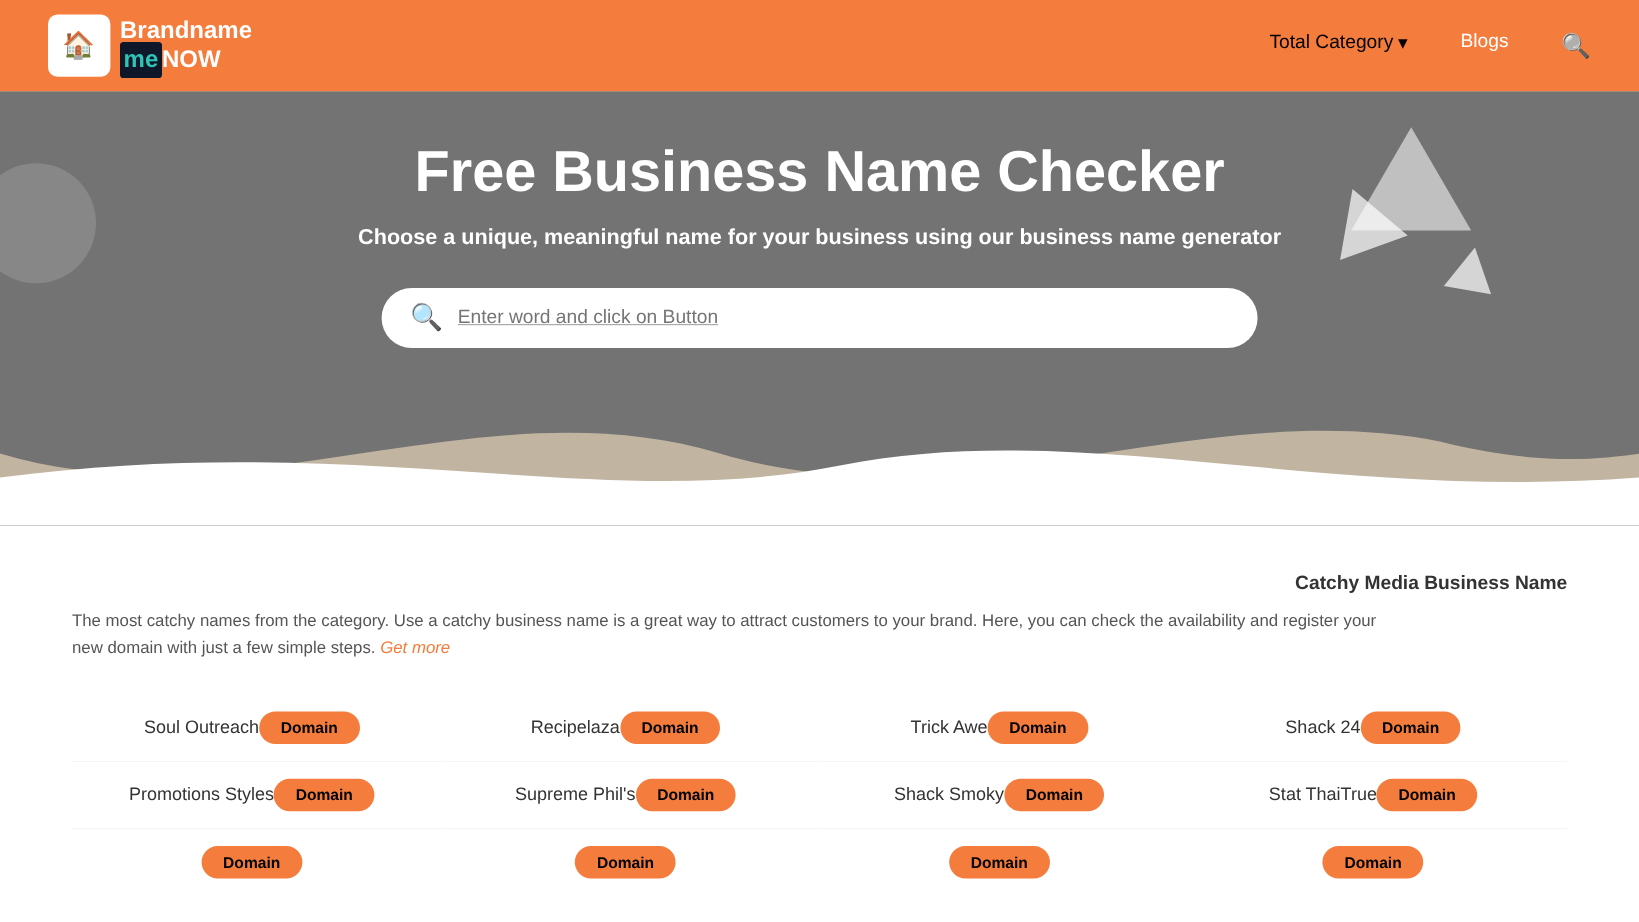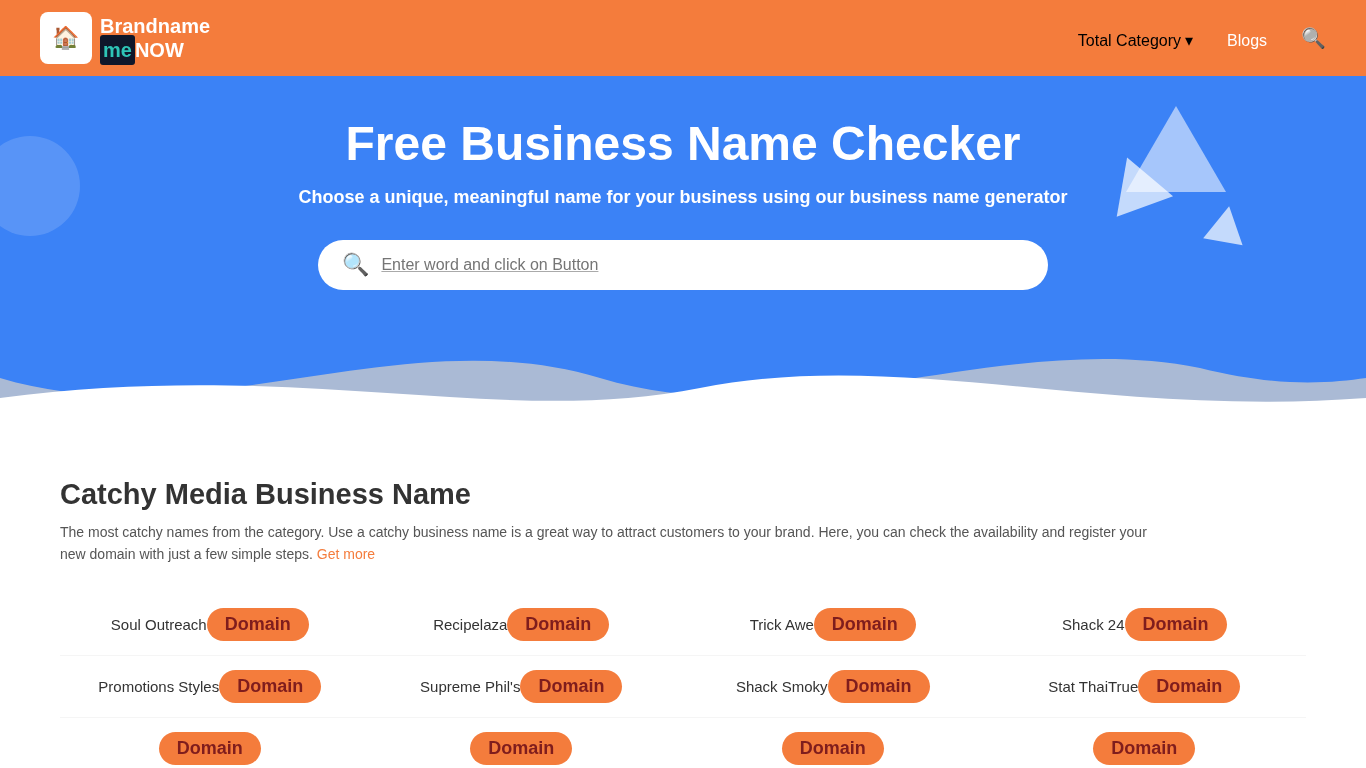--- a/index.html
+++ b/index.html
@@ -26,7 +26,7 @@
     .logo-text { color: white; font-size: 20px; font-weight: 700; line-height: 1.2; }
     .logo-text span { color: #fff; }
     .logo-text .me { color: #2ec4b6; background: #0f172a; border-radius: 3px; padding: 4px 3px; }
-    nav { display: flex; align-items: flex-end; gap: 34px; }
+    nav { display: flex; align-items: flex-start; gap: 44px; }
     nav a { color: white; text-decoration: none; font-size: 16px; font-weight: 400; }
     .nav-category { display: flex; align-items: center; gap: 4px; cursor: pointer; }
     .search-icon-nav { color: white; font-size: 20px; cursor: pointer; }

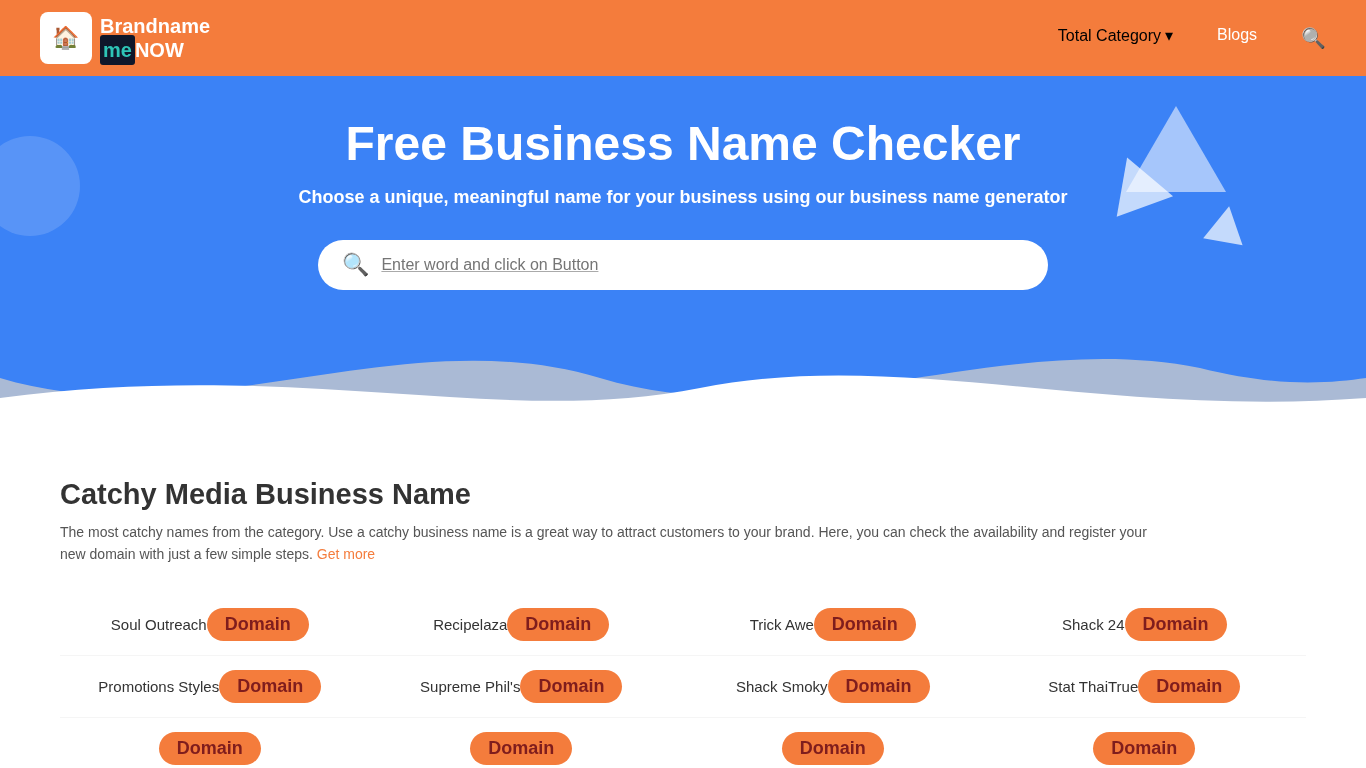--- a/index.html
+++ b/index.html
@@ -33,7 +33,7 @@
 
     
     .hero {
-      background: #3b82f6;
+      background: #737373;
       position: relative;
       text-align: center;
       padding: 40px 20px 120px;

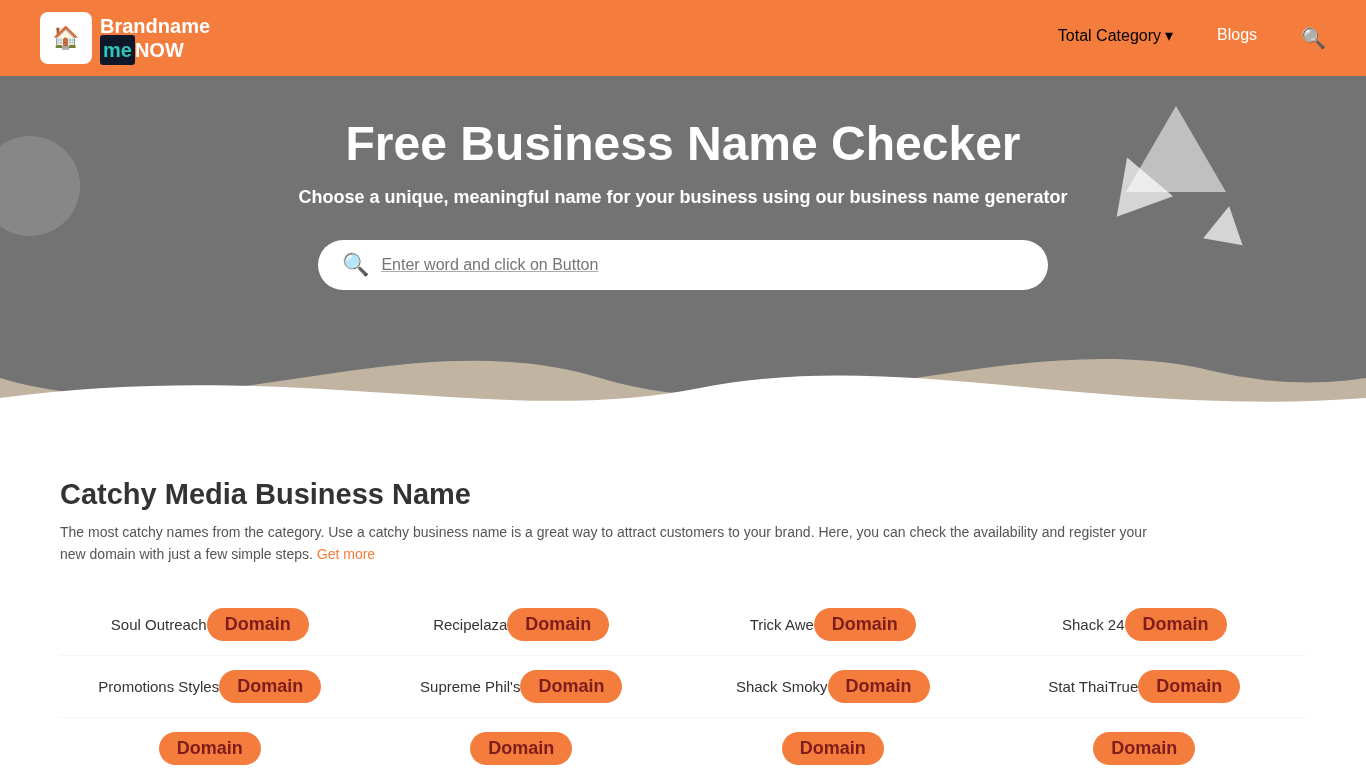--- a/index.html
+++ b/index.html
@@ -117,7 +117,7 @@
       position: relative;
       z-index: 5;
     }
-    .section-title { font-size: 29px; font-weight: 700; color: #333; margin-bottom: 10px; }
+    .section-title { font-size: 16px; font-weight: 700; color: #333; margin-bottom: 10px; text-align: right; }
     .section-desc { font-size: 14px; color: #555; margin-bottom: 28px; line-height: 1.6; max-width: 1100px; }
     .section-desc a { color: #f47c3c; text-decoration: none; }
 

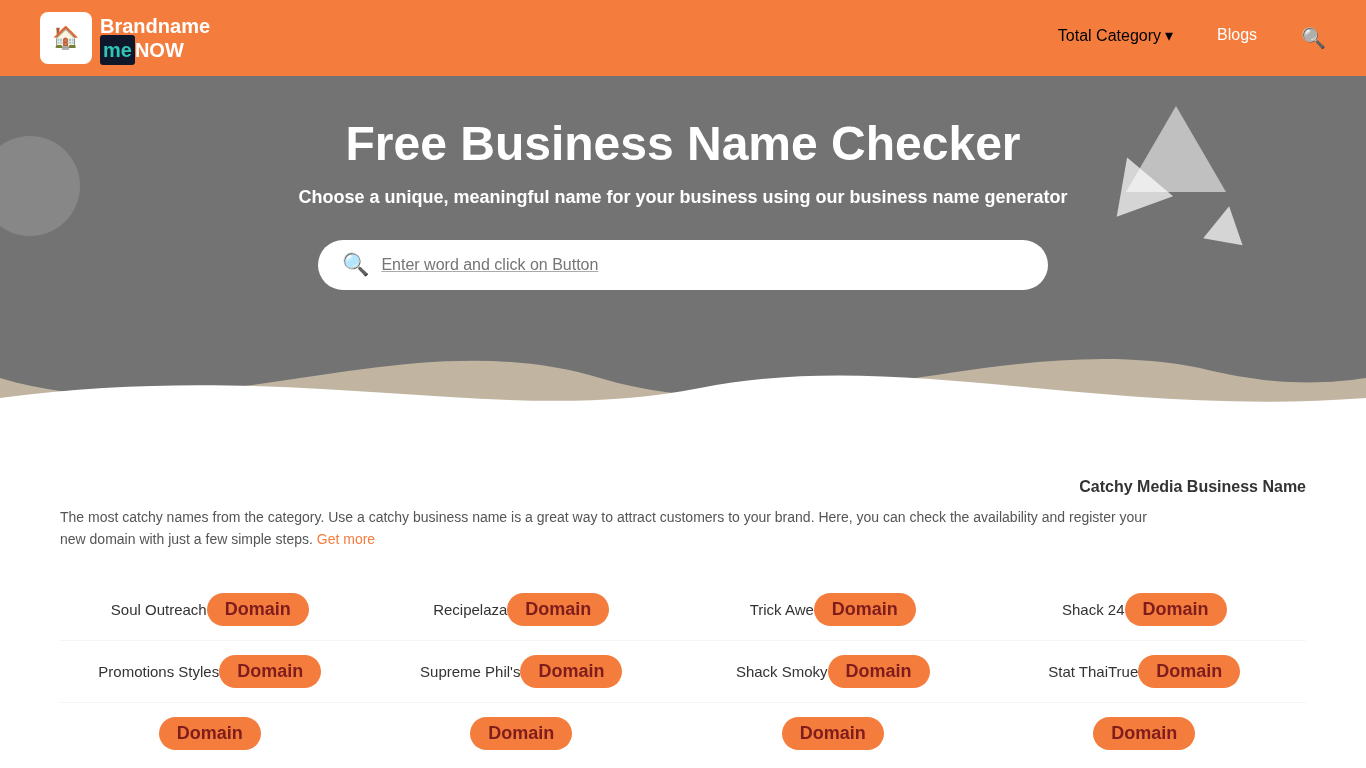--- a/index.html
+++ b/index.html
@@ -119,7 +119,7 @@
     }
     .section-title { font-size: 16px; font-weight: 700; color: #333; margin-bottom: 10px; text-align: right; }
     .section-desc { font-size: 14px; color: #555; margin-bottom: 28px; line-height: 1.6; max-width: 1100px; }
-    .section-desc a { color: #f47c3c; text-decoration: none; }
+    .section-desc a { color: #f47c3c; text-decoration: none; font-style: italic; }
 
     
     .names-grid {

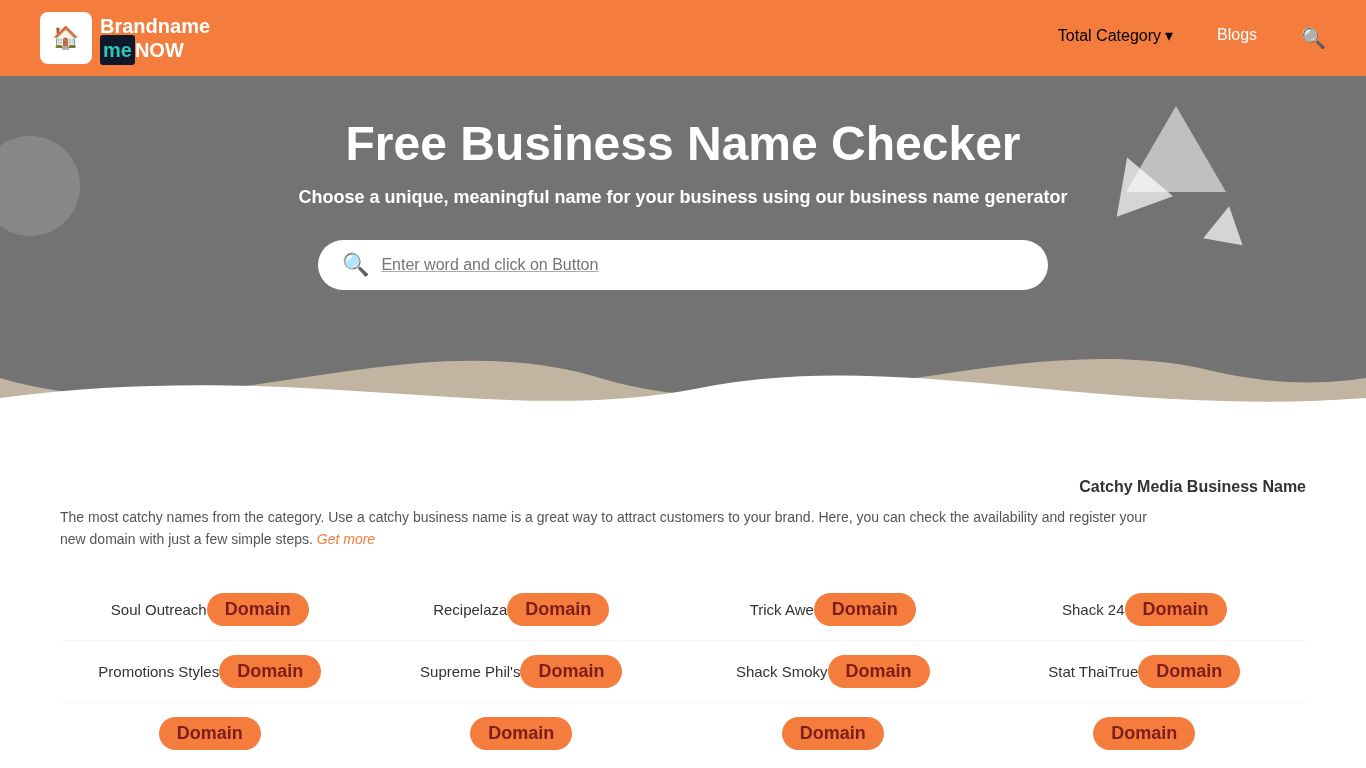--- a/index.html
+++ b/index.html
@@ -139,11 +139,11 @@
     .name-text { font-size: 15px; color: #333; }
     .domain-btn {
       background: #f47c3c;
-      color: #7f1d1d;
+      color: #000000;
       border: none;
       border-radius: 50px;
       padding: 6px 18px;
-      font-size: 18px;
+      font-size: 13px;
       font-weight: 600;
       cursor: pointer;
       white-space: nowrap;

